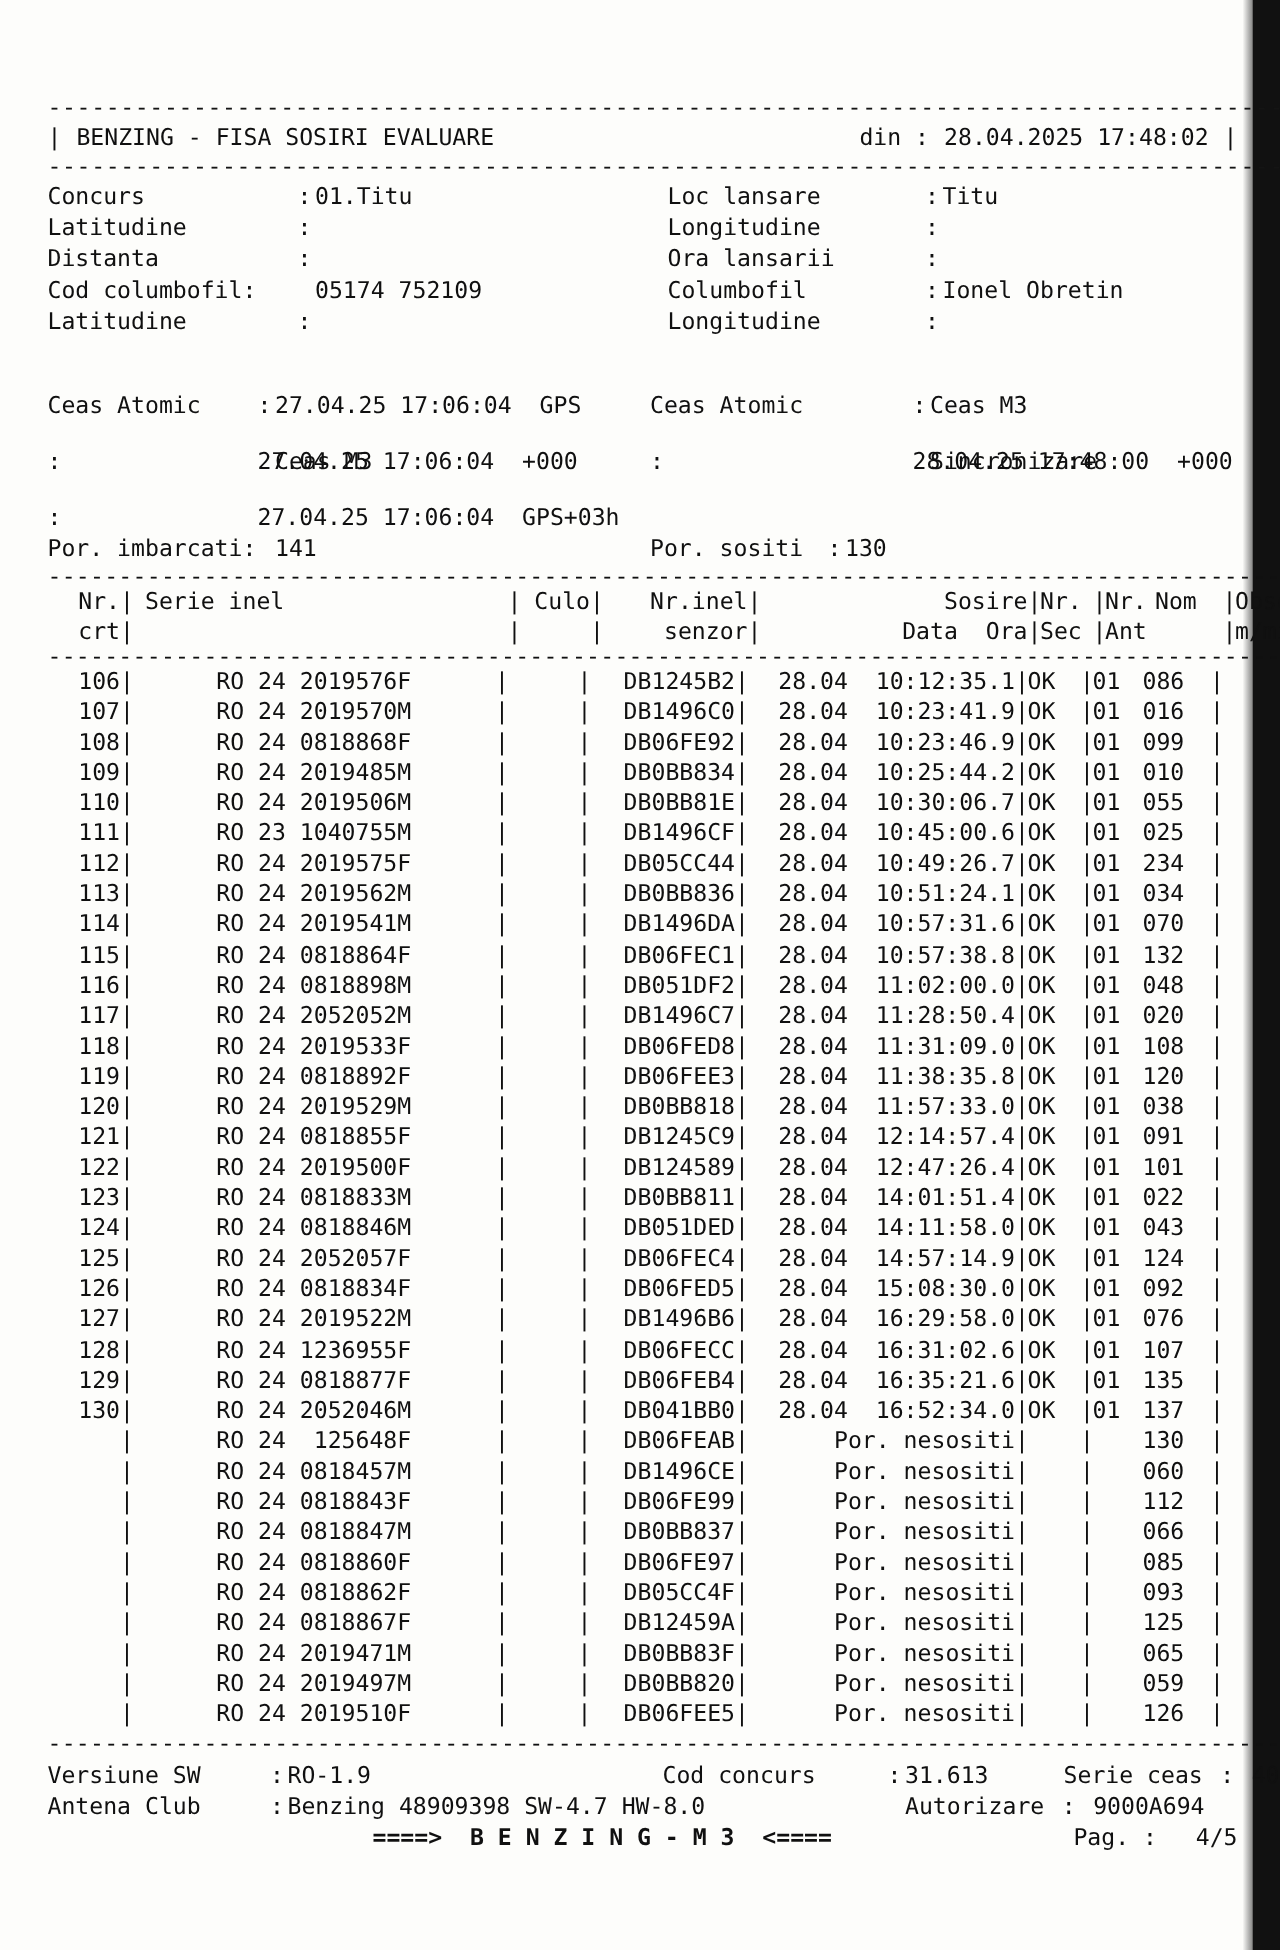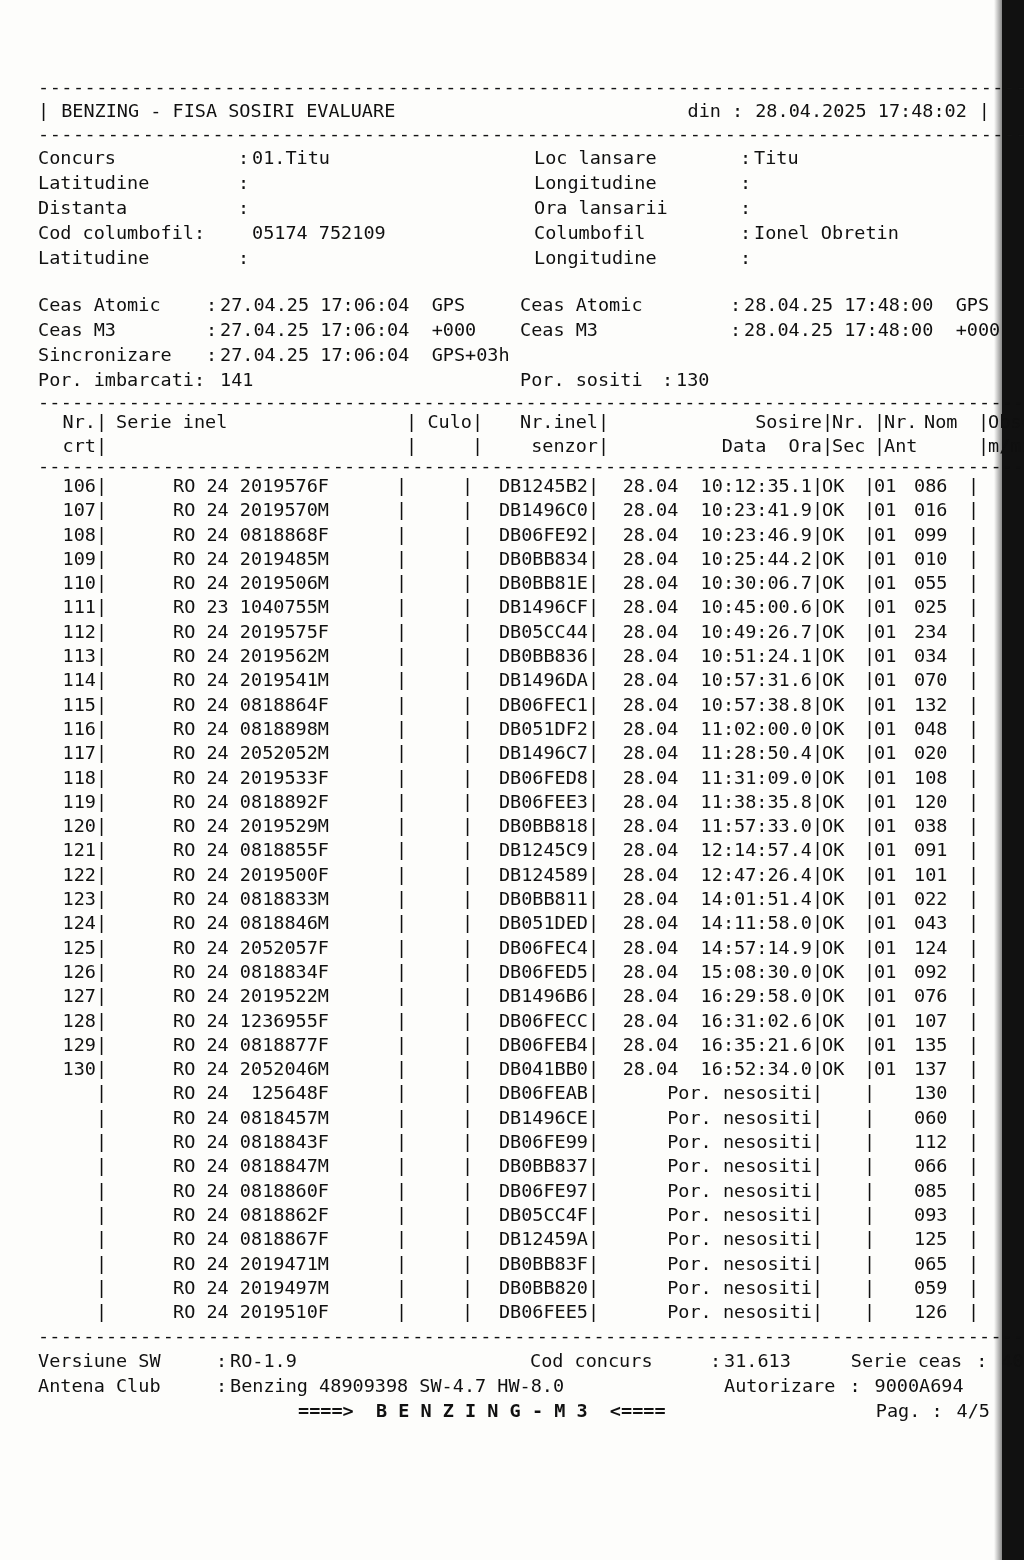--- a/index.html
+++ b/index.html
@@ -87,6 +87,7 @@
     font-size: 18.5px;
     line-height: 25px;
     white-space: pre;
+    margin-top: 20px;
   }
   .por-grid {
     display: grid;

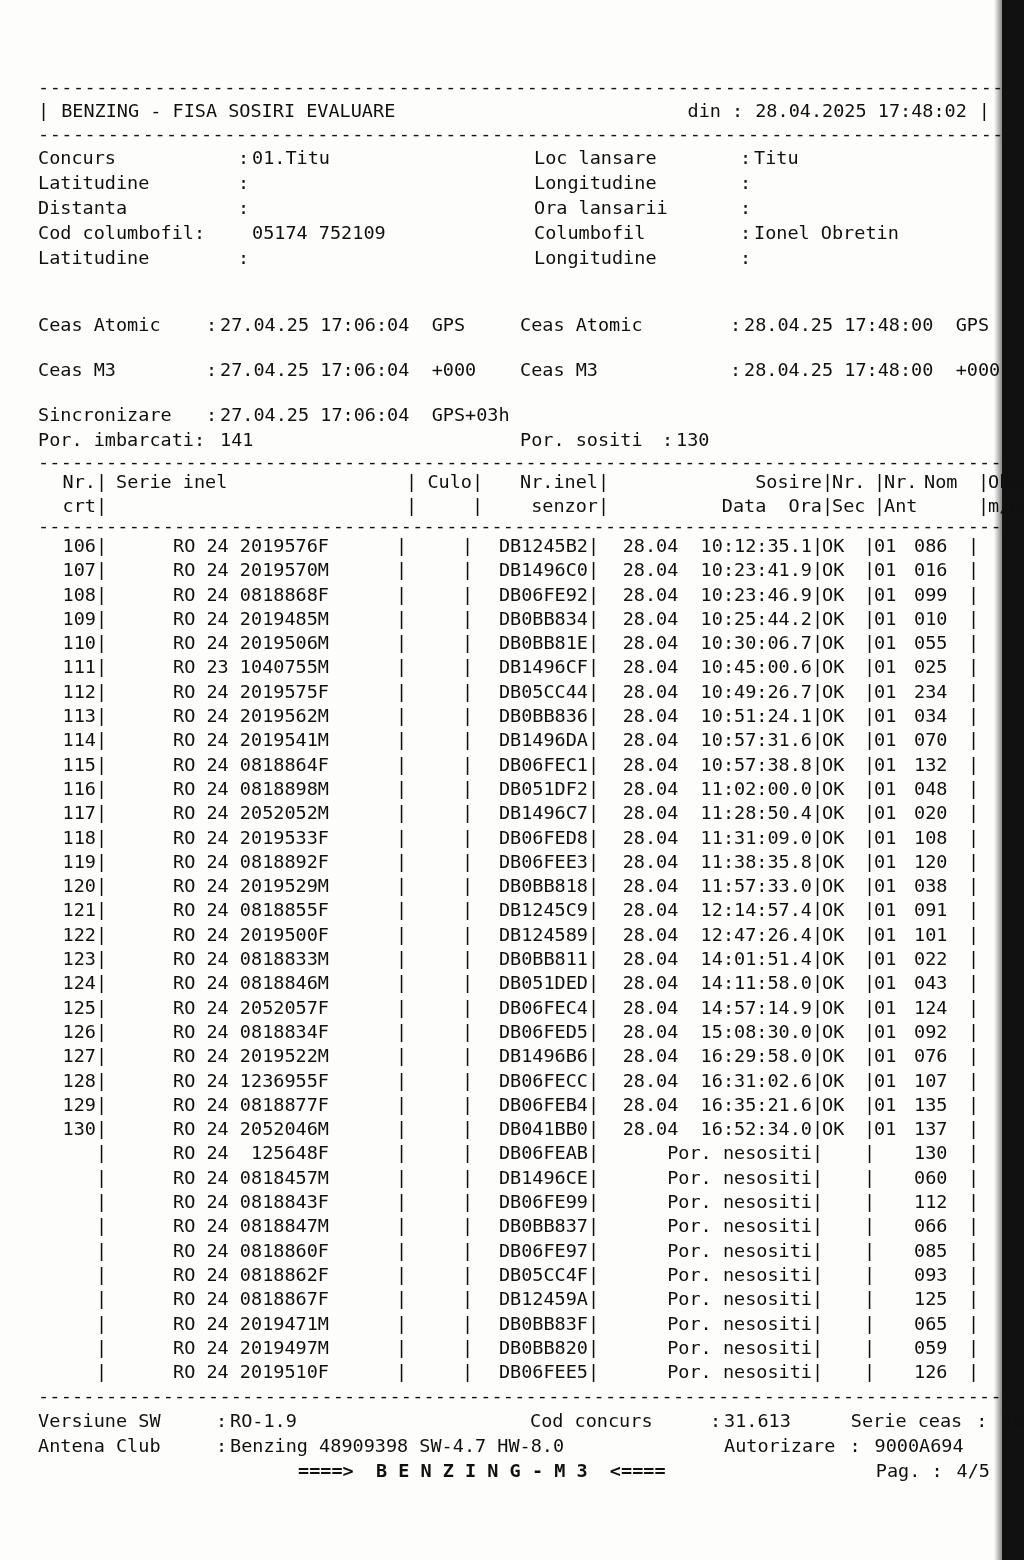--- a/index.html
+++ b/index.html
@@ -216,7 +216,6 @@
       <div><span>27.04.25 17:06:04</span><span>  </span><span>GPS</span></div>
       <div>Ceas Atomic</div>
       <div>:</div>
-      <div><span>28.04.25 17:48:00</span><span>  </span><span>GPS</span></div>
 
       <div>Ceas M3</div>
       <div>:</div>

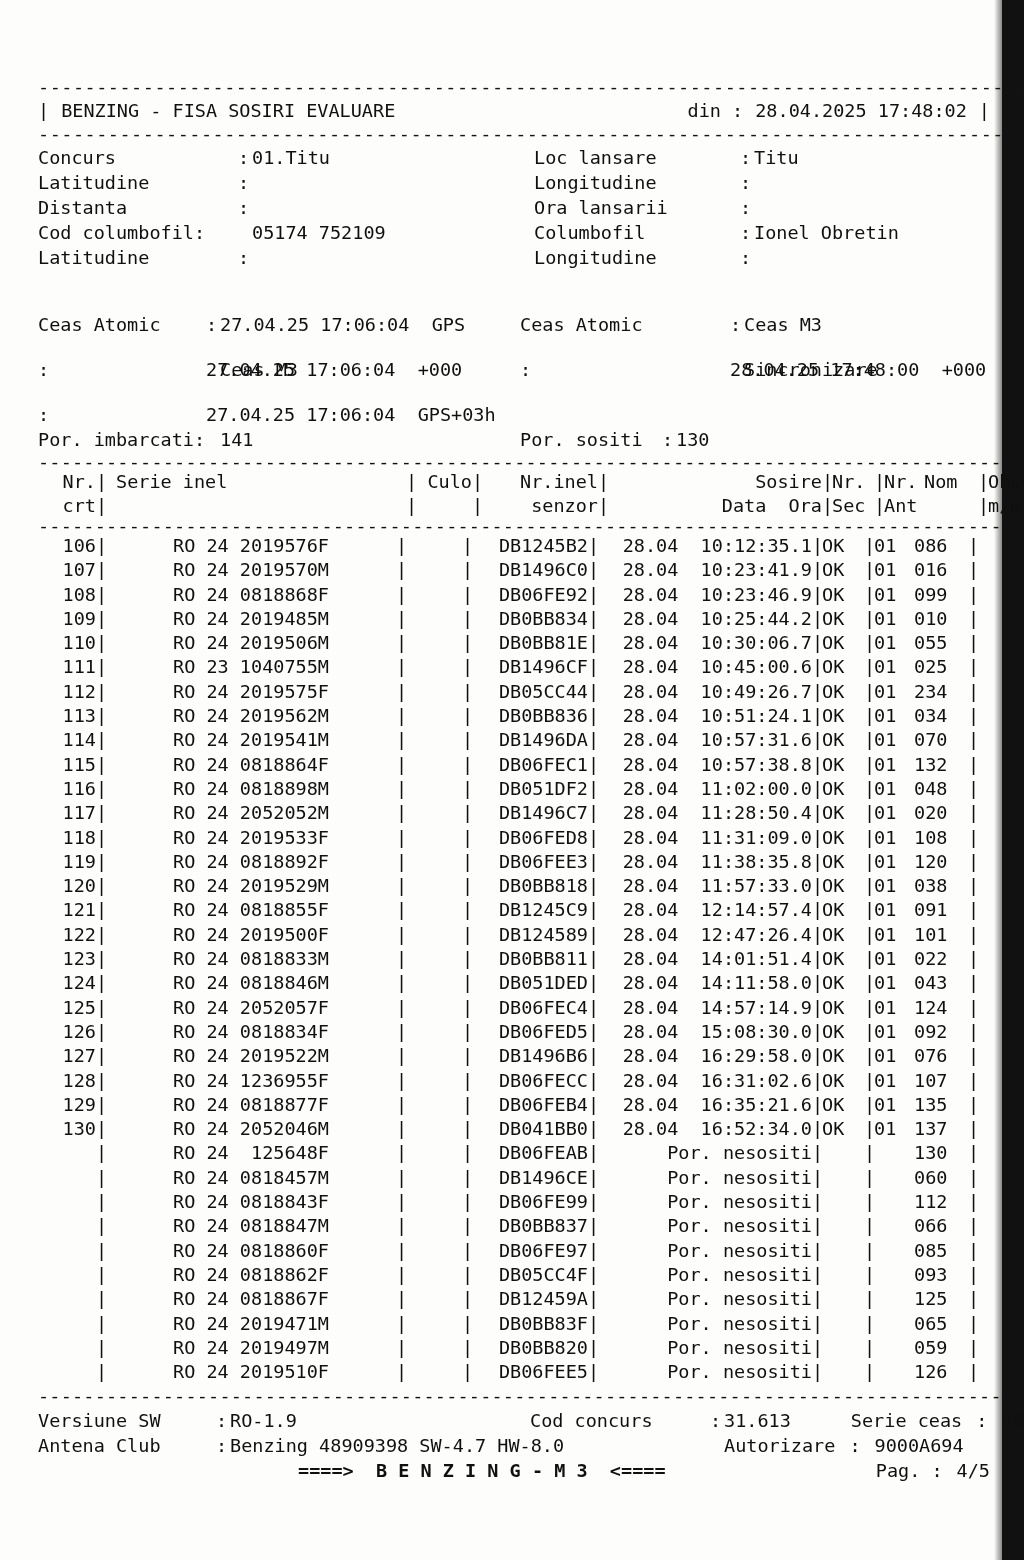--- a/index.html
+++ b/index.html
@@ -950,7 +950,7 @@
 
     <div class="footer-center">
       <div style="padding-left:260px;font-weight:bold;">====&gt;  B E N Z I N G - M 3  &lt;====</div>
-      <div style="display:flex; gap:14px;">
+      <div style="display:flex; gap:31px;">
         <span>Pag. :</span>
         <span>4/5</span>
       </div>

